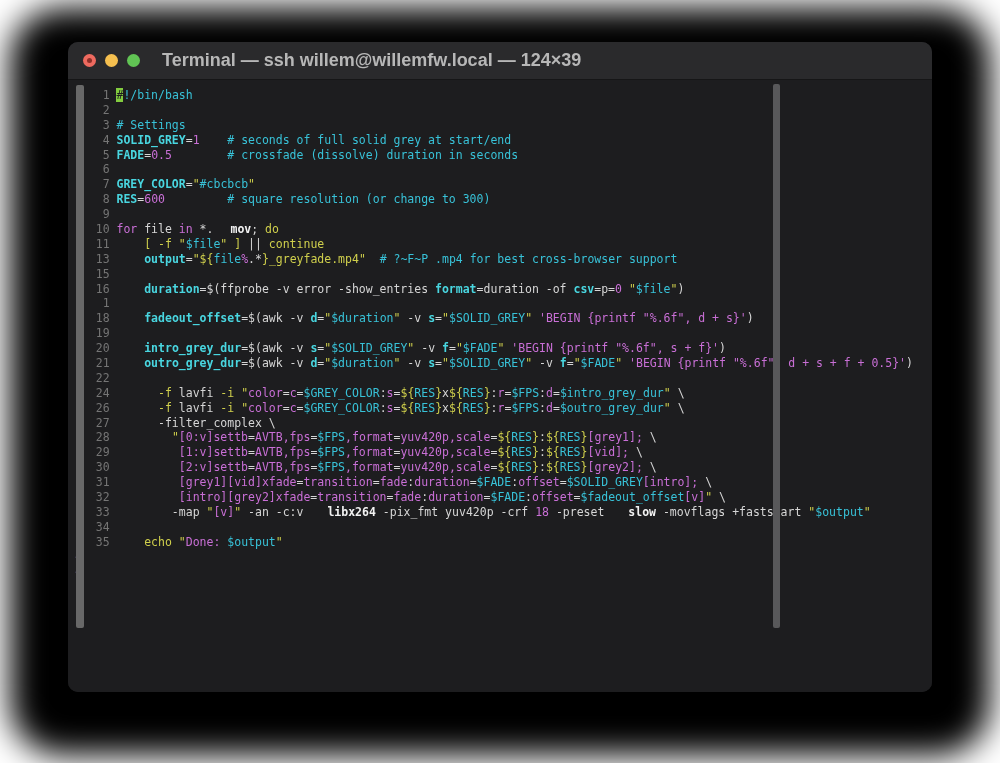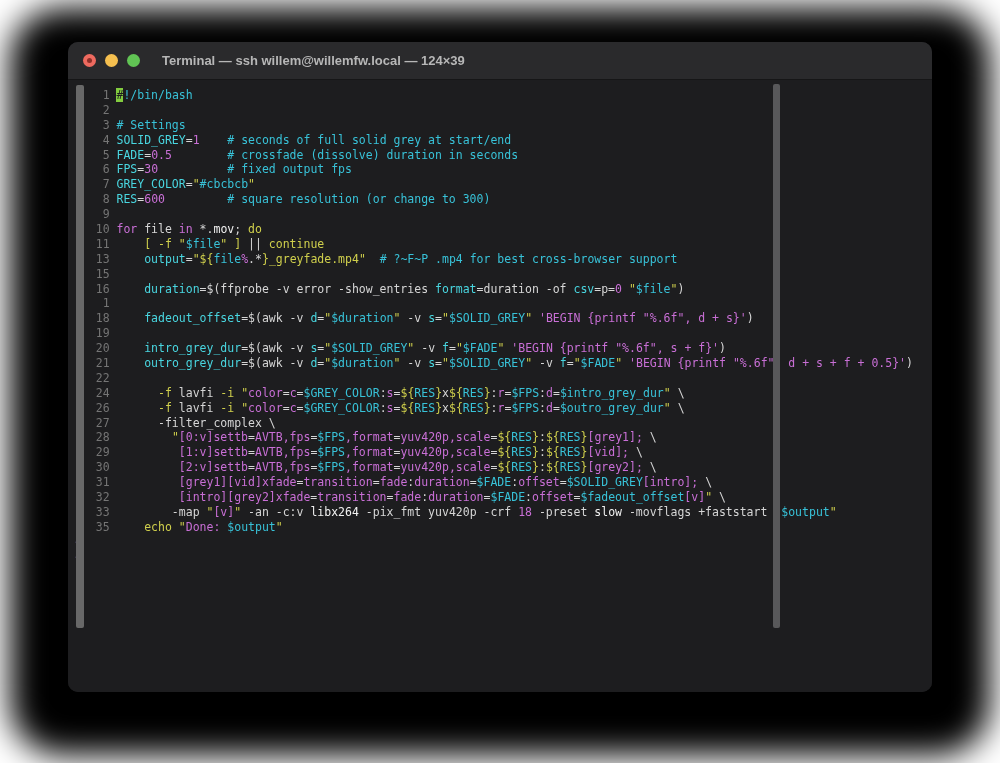--- a/index.html
+++ b/index.html
@@ -13,7 +13,7 @@
   .light.red .dot{position:absolute;left:4px;top:4px;width:5px;height:5px;border-radius:50%;background:#8d2f28;}
   .light.yellow{background:#f5bf4f;}
   .light.green{background:#61c454;}
-  .title{margin-left:22px;font-family:"Liberation Sans",sans-serif;font-size:13px;font-weight:700;color:#b7b7b7;white-space:nowrap;}
+  .title{margin-left:22px;font-family:"Liberation Sans",sans-serif;font-size:18px;font-weight:700;color:#b7b7b7;white-space:nowrap;}
   .content{position:absolute;left:0;top:38px;right:0;bottom:0;background:#1d1d1f;}
   .codewrap{position:absolute;left:7px;top:8px;right:0;font-family:"DejaVu Sans Mono",monospace;font-size:11.5px;line-height:14.9px;}
   .row{height:14.9px;white-space:pre;display:flex;position:relative;}

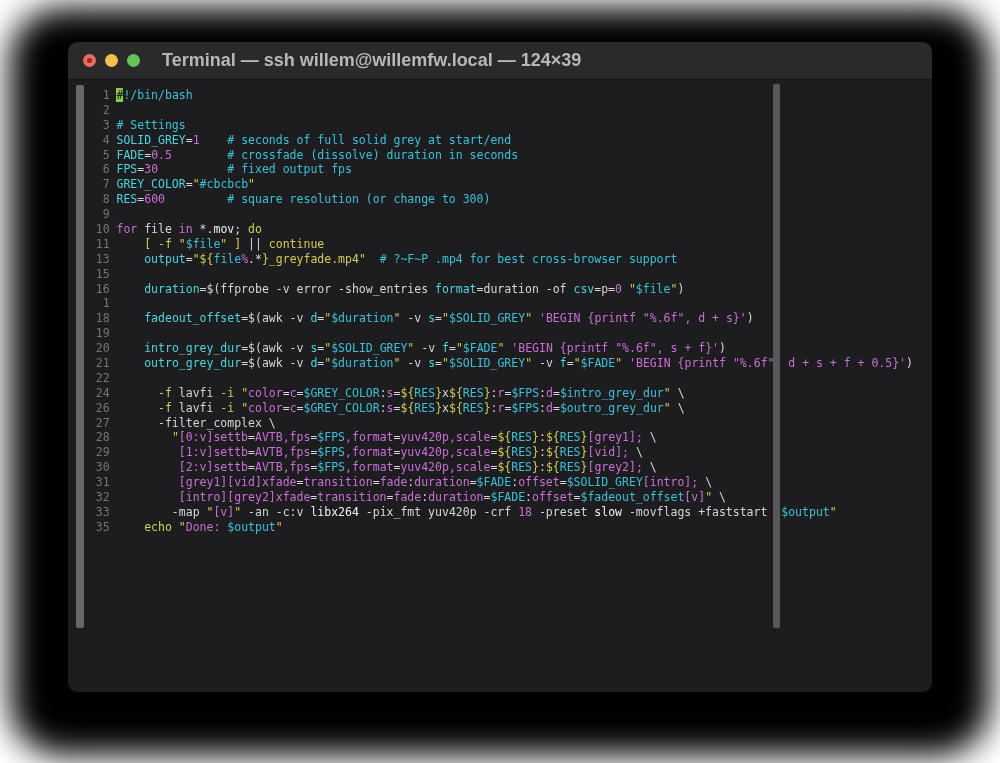--- a/index.html
+++ b/index.html
@@ -24,7 +24,7 @@
   .y{color:#cfcf4c;}
   .m{color:#c96fd6;}
   .c{color:#38c2d8;}
-  .cb{color:#49d6e0;font-weight:normal;}
+  .cb{color:#49d6e0;font-weight:bold;}
   .cur{background:#83cc3f;color:#1d1d1f;}
   .tilde{color:#5e5680;}
   .bar{position:absolute;z-index:5;border-radius:2px;}

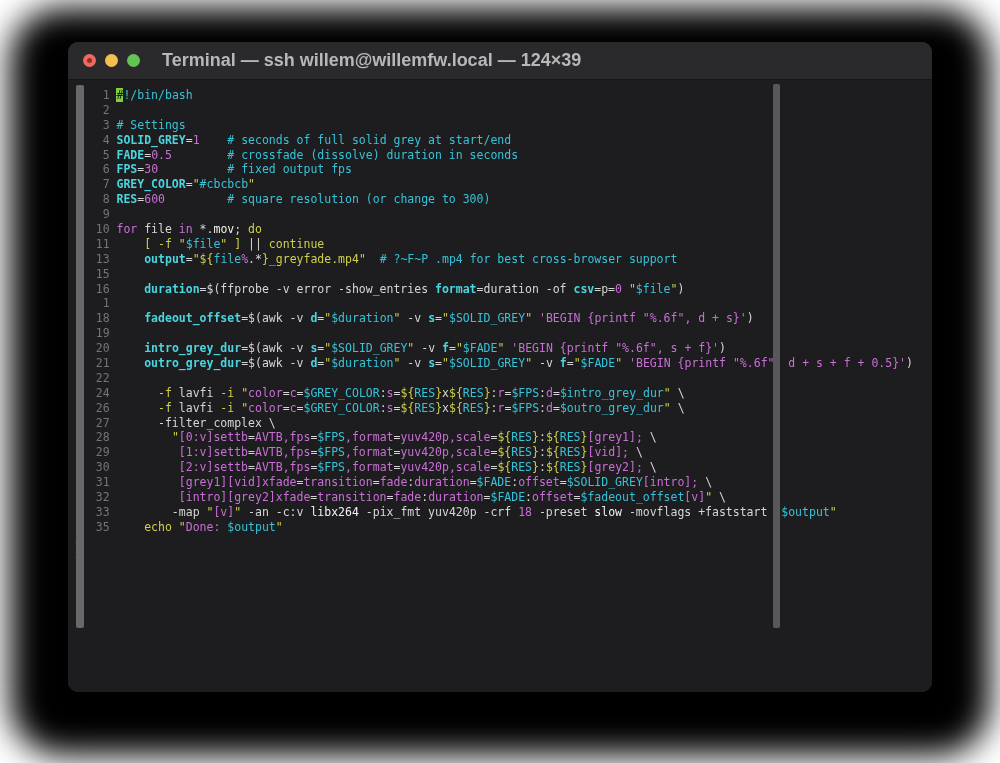--- a/index.html
+++ b/index.html
@@ -54,7 +54,7 @@
           <div class="row"><span class="ln">3</span><span class="codetext"><span class="c"># Settings</span></span></div>
           <div class="row"><span class="ln">4</span><span class="codetext"><span class="cb">SOLID_GREY</span><span class="w">=</span><span class="m">1</span><span class="w">    </span><span class="c"># seconds of full solid grey at start/end</span></span></div>
           <div class="row"><span class="ln">5</span><span class="codetext"><span class="cb">FADE</span><span class="w">=</span><span class="m">0.5</span><span class="w">        </span><span class="c"># crossfade (dissolve) duration in seconds</span></span></div>
-          <div class="row"><span class="ln">6</span><span class="codetext"><span class="cb">FPS</span><span class="w">=</span><span class="m">30</span><span class="w">          </span><span class="c"># fixed output fps</span></span></div>
+          <div class="row"><span class="ln">6</span></div>
           <div class="row"><span class="ln">7</span><span class="codetext"><span class="cb">GREY_COLOR</span><span class="w">=</span><span class="y">"</span><span class="c">#cbcbcb</span><span class="y">"</span></span></div>
           <div class="row"><span class="ln">8</span><span class="codetext"><span class="cb">RES</span><span class="w">=</span><span class="m">600</span><span class="w">         </span><span class="c"># square resolution (or change to 300)</span></span></div>
           <div class="row"><span class="ln">9</span><span class="codetext"></span></div>

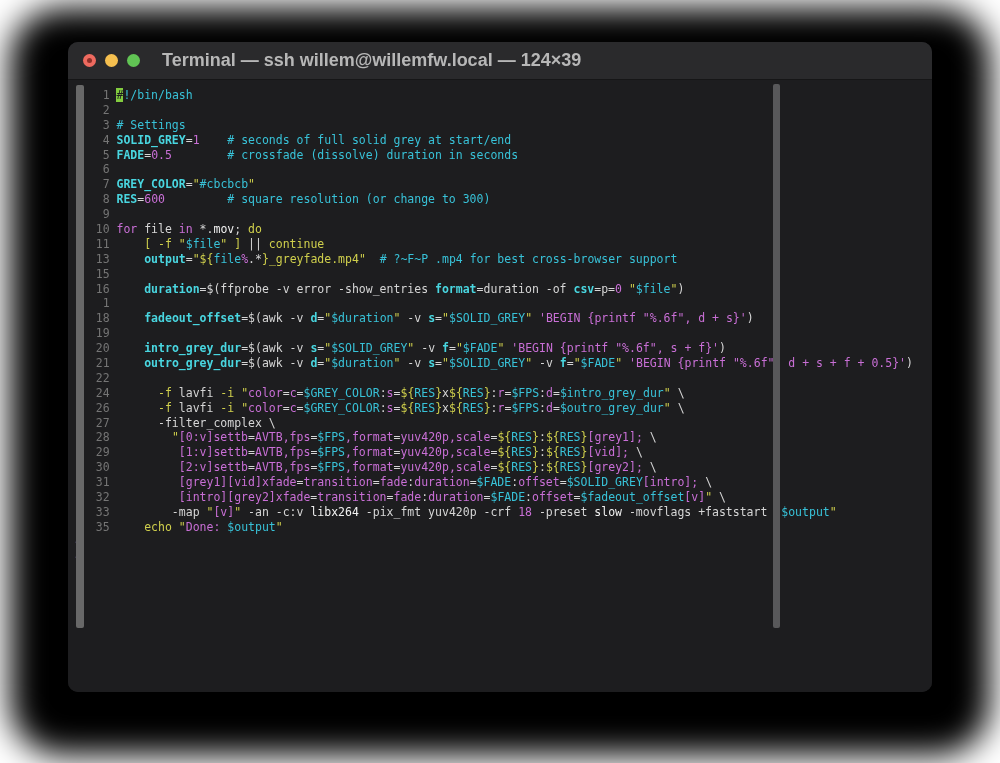--- a/index.html
+++ b/index.html
@@ -20,7 +20,7 @@
   .ln{width:34.6px;flex:none;text-align:right;padding-right:6.9px;color:#757575;}
   .codetext{white-space:pre;}
   .w{color:#d6d6d6;}
-  .wb{color:#f2f2f2;font-weight:normal;}
+  .wb{color:#f2f2f2;font-weight:bold;margin-left:17px;}
   .y{color:#cfcf4c;}
   .m{color:#c96fd6;}
   .c{color:#38c2d8;}

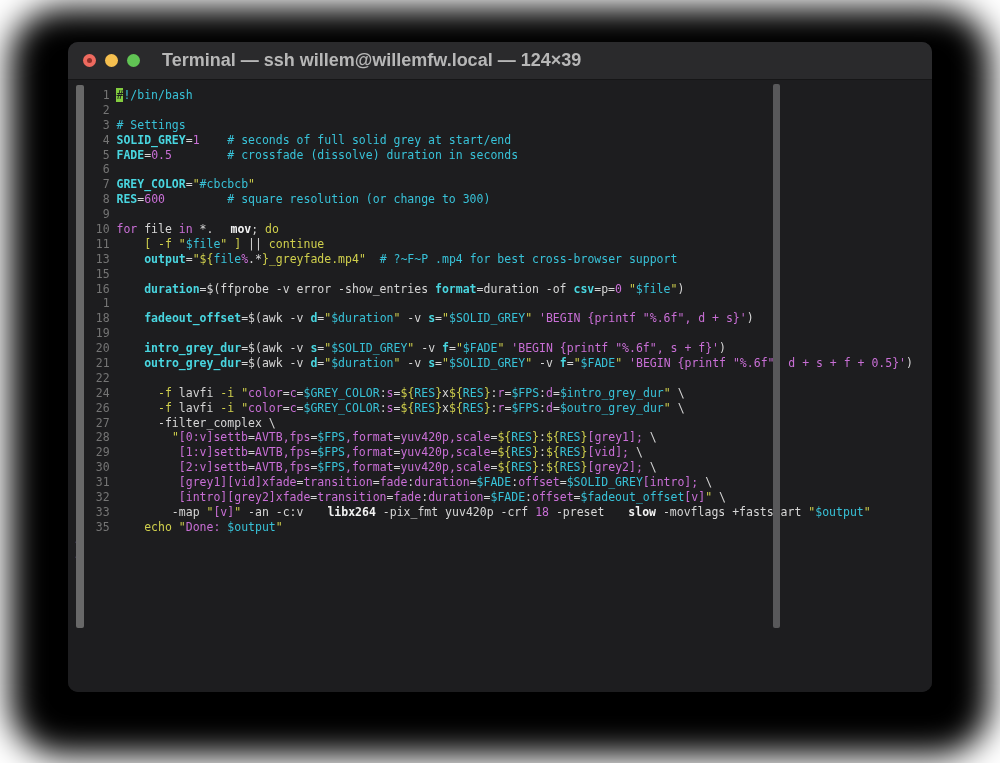--- a/index.html
+++ b/index.html
@@ -78,6 +78,7 @@
           <div class="row"><span class="ln">31</span><span class="codetext"><span class="w">         </span><span class="m">[grey1][vid]xfade</span><span class="w">=</span><span class="m">transition</span><span class="w">=</span><span class="m">fade</span><span class="w">:</span><span class="m">duration</span><span class="w">=</span><span class="c">$FADE</span><span class="w">:</span><span class="m">offset</span><span class="w">=</span><span class="c">$SOLID_GREY</span><span class="m">[intro];</span><span class="w"> \</span></span></div>
           <div class="row"><span class="ln">32</span><span class="codetext"><span class="w">         </span><span class="m">[intro][grey2]xfade</span><span class="w">=</span><span class="m">transition</span><span class="w">=</span><span class="m">fade</span><span class="w">:</span><span class="m">duration</span><span class="w">=</span><span class="c">$FADE</span><span class="w">:</span><span class="m">offset</span><span class="w">=</span><span class="c">$fadeout_offset</span><span class="m">[v]</span><span class="y">"</span><span class="w"> \</span></span></div>
           <div class="row"><span class="ln">33</span><span class="codetext"><span class="w">        -map </span><span class="y">"</span><span class="m">[v]</span><span class="y">"</span><span class="w"> -an -c:v </span><span class="wb">libx264</span><span class="w"> -pix_fmt yuv420p -crf </span><span class="m">18</span><span class="w"> -preset </span><span class="wb">slow</span><span class="w"> -movflags +faststart </span><span class="y">"</span><span class="c">$output</span><span class="y">"</span></span></div>
+          <div class="row"><span class="ln">34</span><span class="codetext"></span></div>
           <div class="row"><span class="ln">35</span><span class="codetext"><span class="w">    </span><span class="y">echo "</span><span class="m">Done:</span><span class="w"> </span><span class="c">$output</span><span class="y">"</span></span></div>
           <div class="row"><span class="tilde">~</span></div>
           <div class="row"><span class="tilde">~</span></div>

